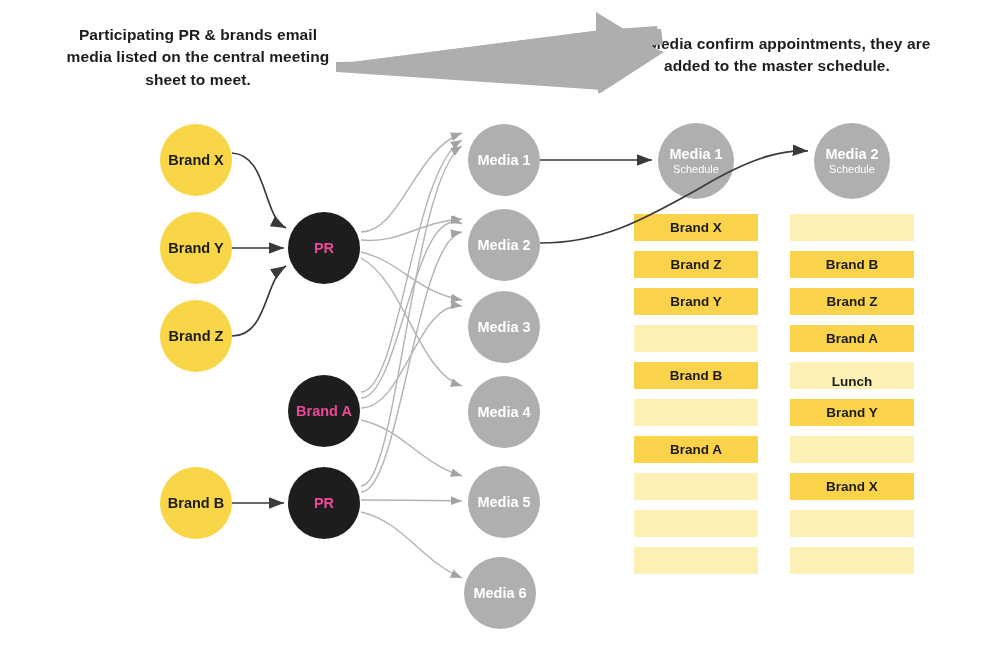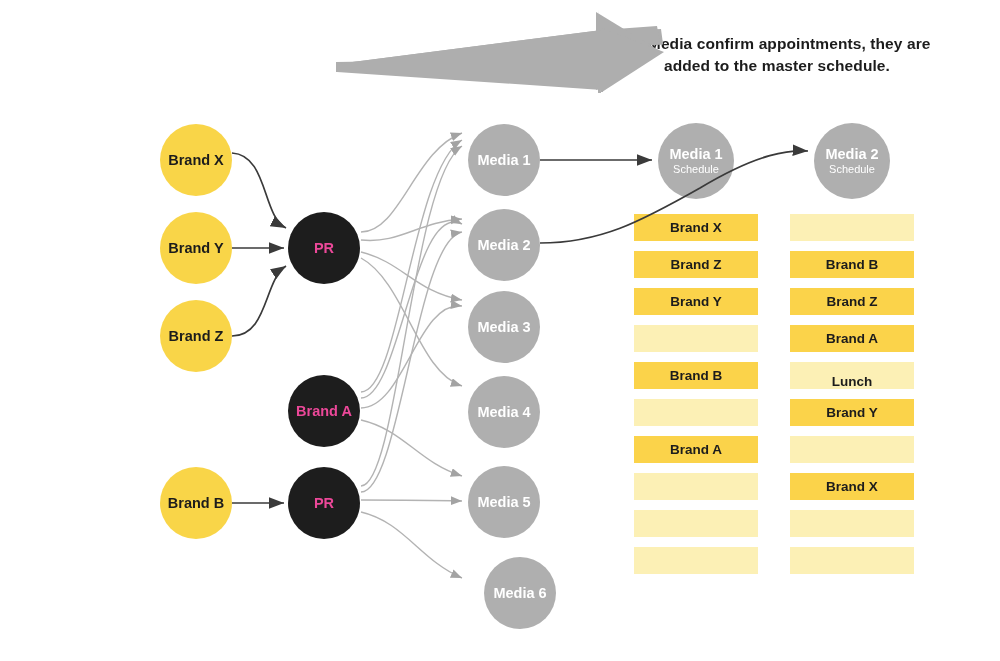--- a/index.html
+++ b/index.html
@@ -110,6 +110,7 @@
 
 <div id="canvas">
 
+  <div class="caption" id="caption-left">Participating PR &amp; brands email media listed on the central meeting sheet to meet.</div>
   <div class="caption" id="caption-right">As Media confirm appointments, they are added to the master schedule.</div>
 
   <svg class="layer" id="edge-layer" viewBox="0 0 1000 661">

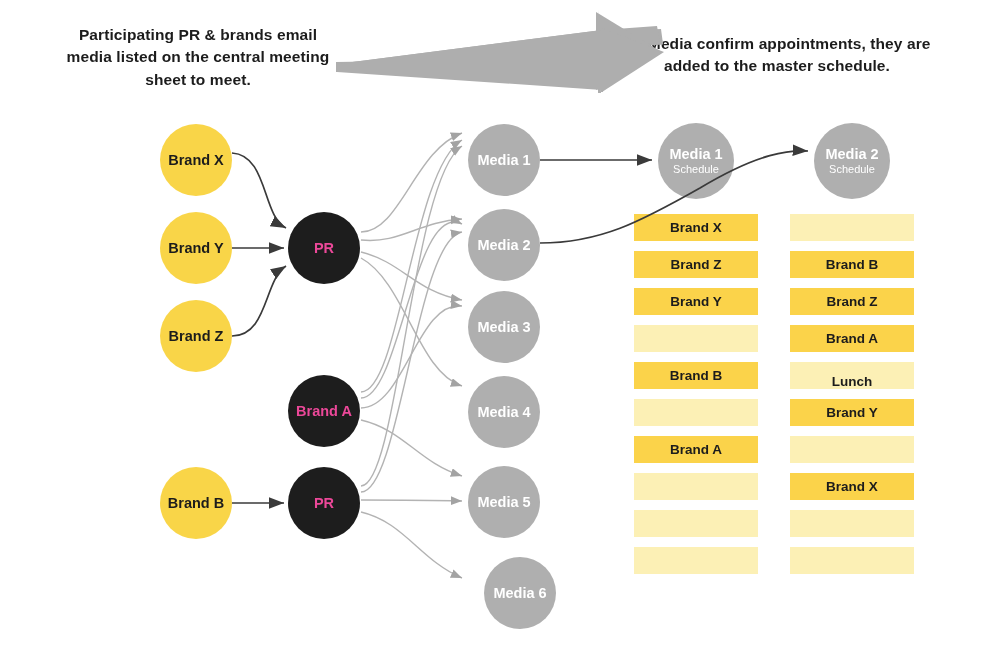--- a/index.html
+++ b/index.html
@@ -220,7 +220,7 @@
       <div class="node node-media" style="left: 468px; top: 466px;">
         <span class="n-title">Media 5</span>
       </div>
-      <div class="node node-media" style="left: 484px; top: 557px;">
+      <div class="node node-media" style="left: 464px; top: 557px;">
         <span class="n-title">Media 6</span>
       </div>
       <div class="node node-schedule" style="left: 658px; top: 123px;">

